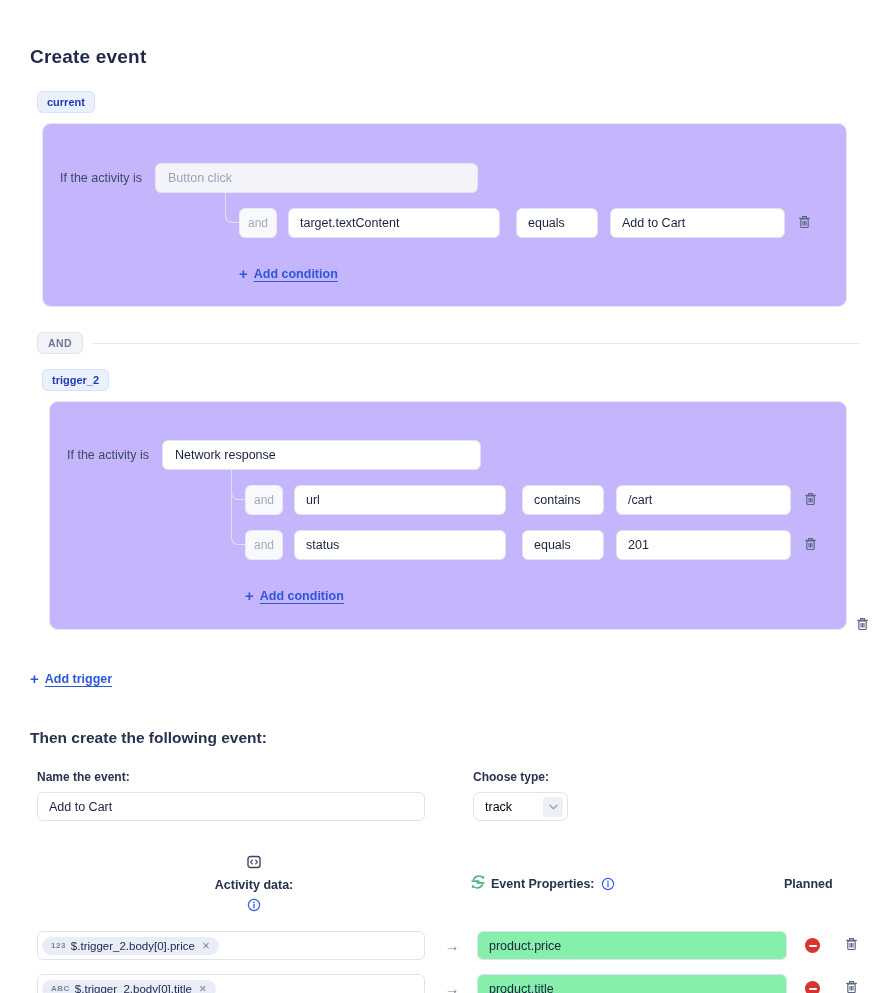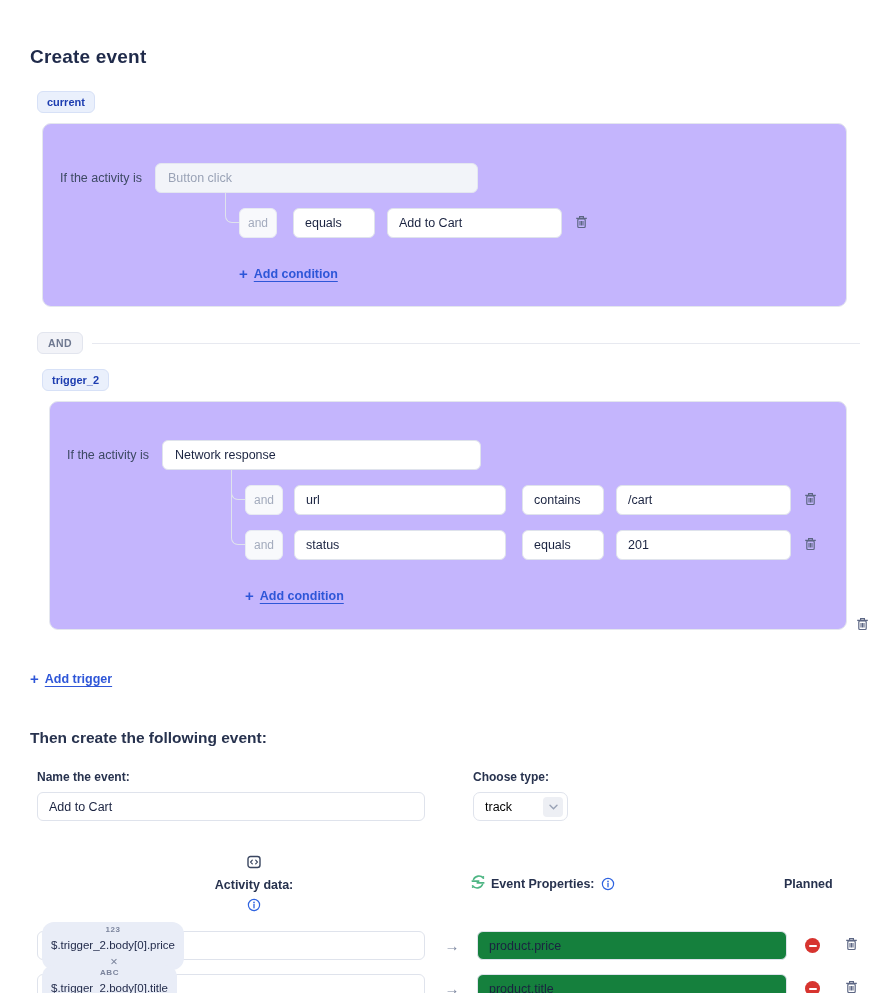--- a/index.html
+++ b/index.html
@@ -169,6 +169,7 @@
     <div class="connector conn-a"></div>
     <div class="cond-row">
       <span class="and-small">and</span>
+      <input class="cond-field" type="text" value="target.textContent" style="">
       <div class="cond-op">equals</div>
       <input class="cond-val" type="text" value="Add to Cart" style="">
       <button class="trash-btn">

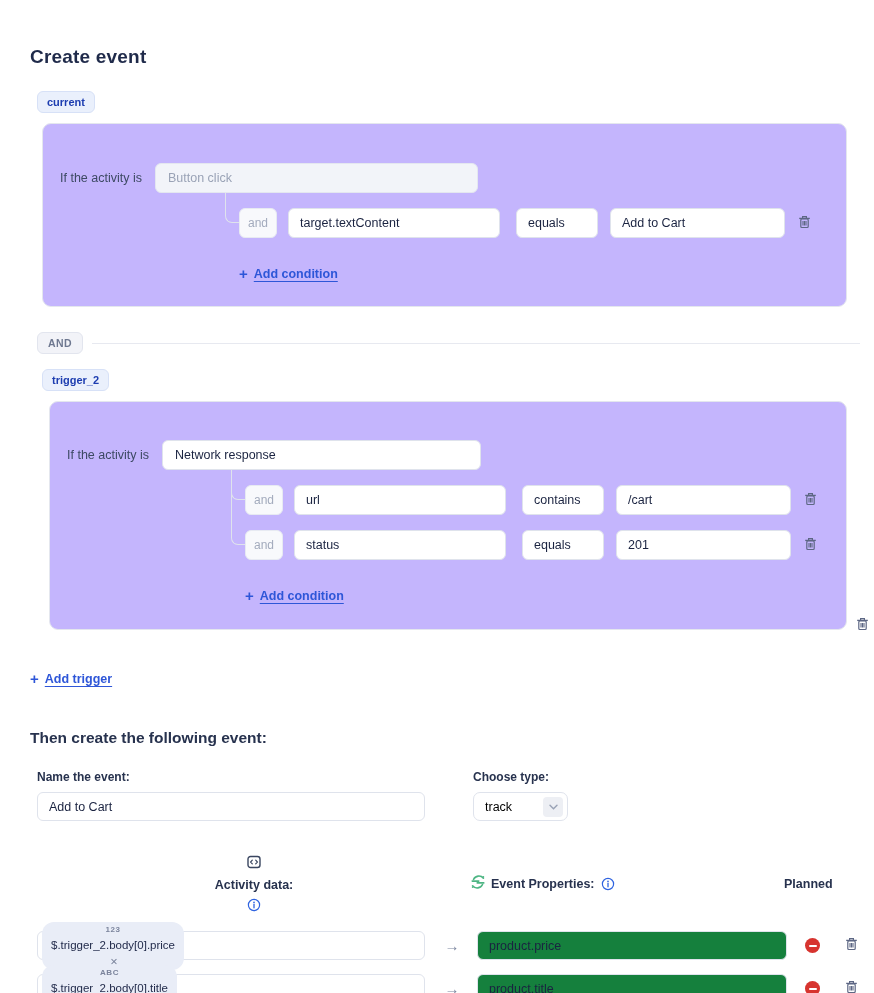--- a/index.html
+++ b/index.html
@@ -133,7 +133,7 @@
   }
   .chip {
     display:inline-flex; align-items:center; background:#e9edf7; border-radius:12px;
-    padding:3px 9px; gap:5px;flex-direction:column;
+    padding:3px 9px; gap:5px;
   }
   .chip .prefix { font-size:8px; font-weight:bold; color:#7b849c; letter-spacing:.5px; }
   .chip .ctext { font-size:11.5px; color:#232c4c; }

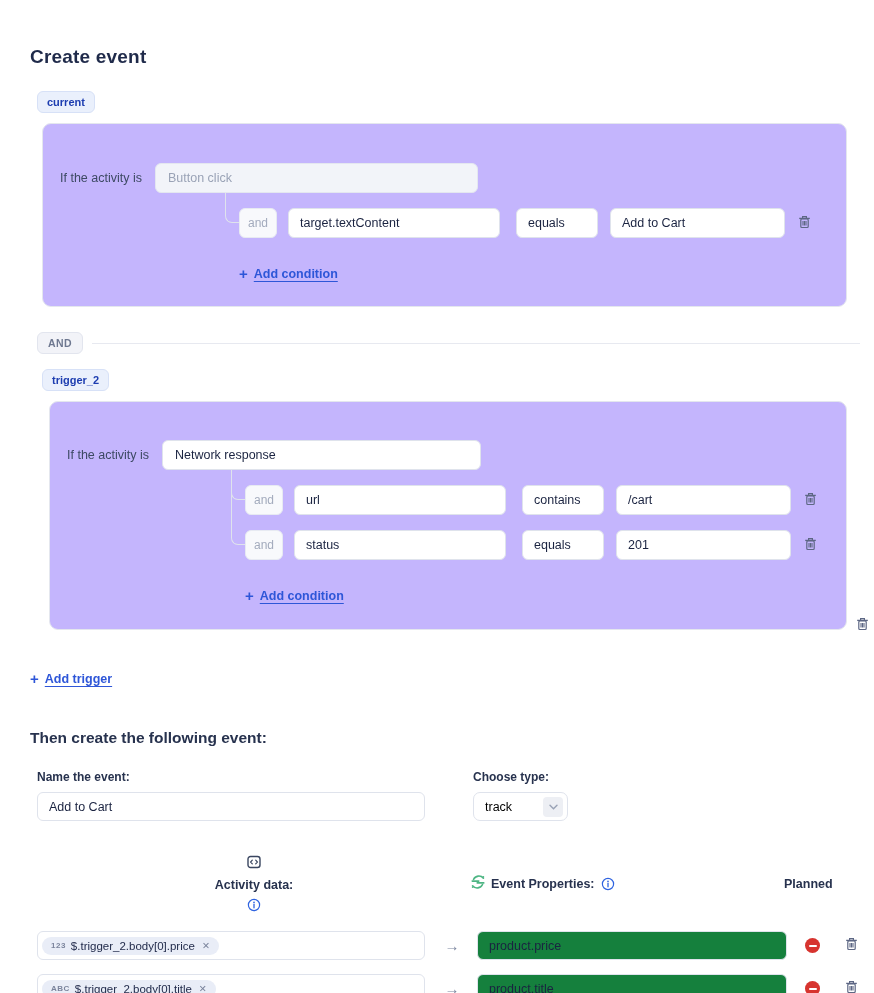--- a/index.html
+++ b/index.html
@@ -140,7 +140,7 @@
   .chip .x { font-size:9.5px; color:#7b849c; cursor:pointer; margin-left:2px; }
   .map-arrow { margin-left:17px; width:20px; color:#7d87a0; font-size:15px; text-align:center; }
   .map-target {
-    margin-left:15px; width:310px; height:29px; background:#15803d;
+    margin-left:15px; width:310px; height:29px; background:#86efac;
     border:1px solid #dfe3ec; border-radius:6px; padding:0 11px;
     font-size:12.5px; color:#1a2340; font-family:"Liberation Sans", sans-serif; outline:none;
   }

